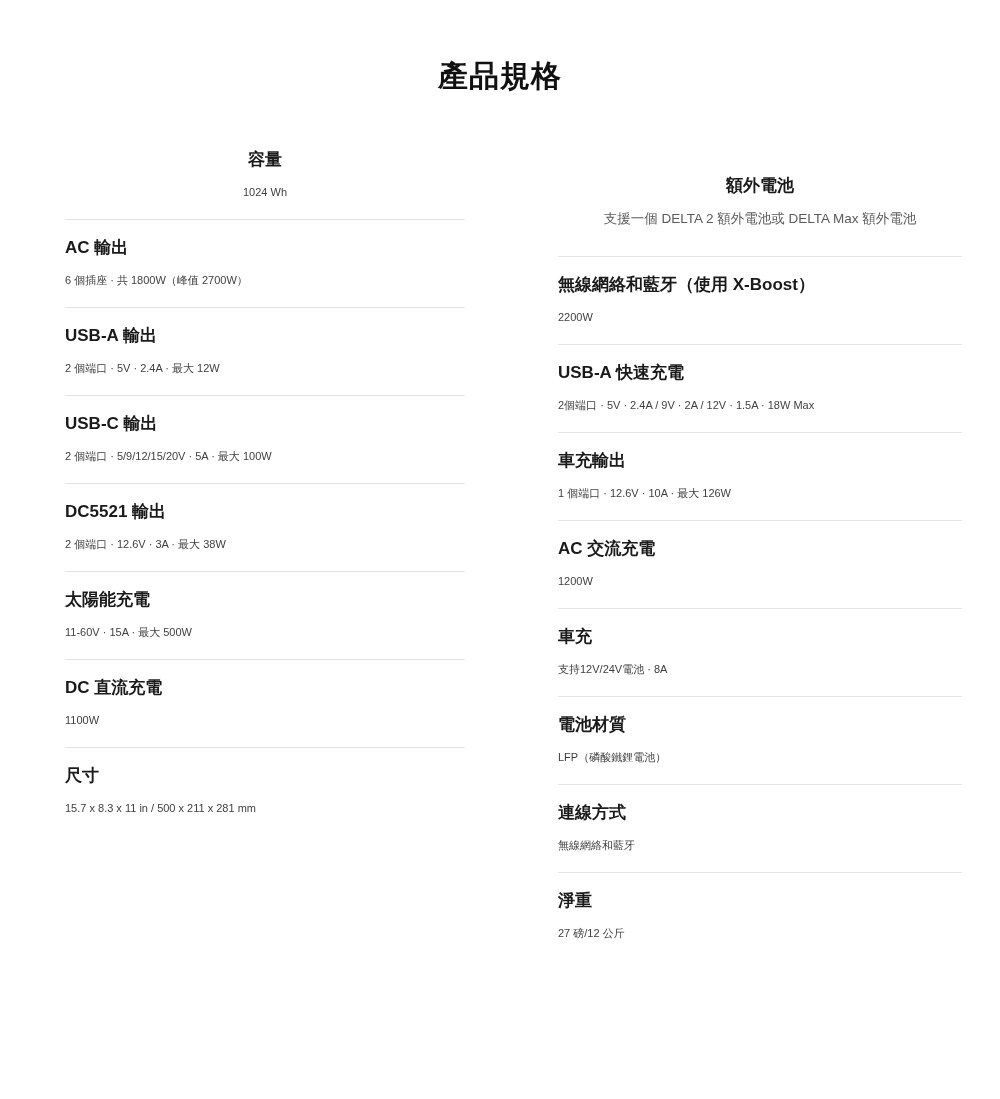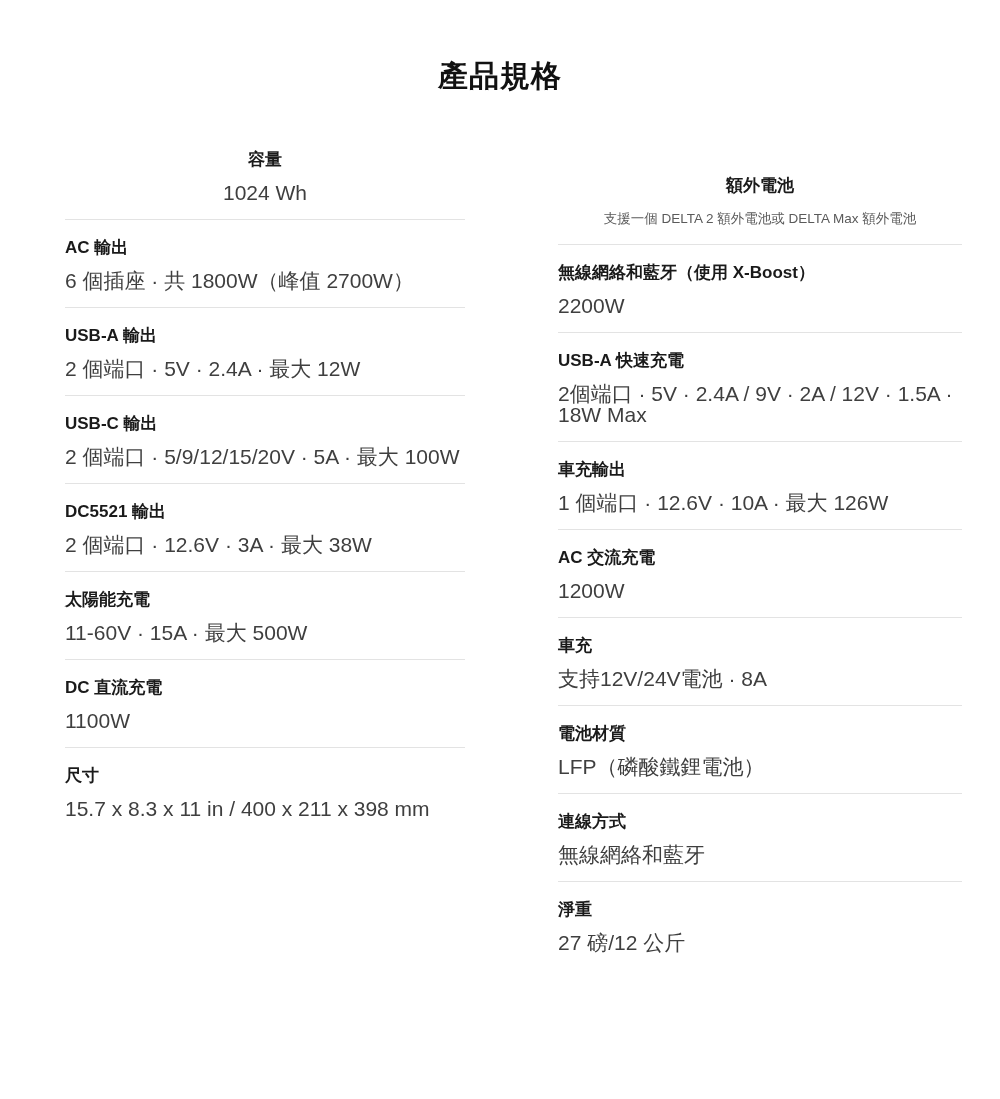--- a/index.html
+++ b/index.html
@@ -55,7 +55,7 @@
   }
   .spec-value {
     margin-top: 11px;
-    font-size: 21px;
+    font-size: 11px;
     line-height: 21px;
     font-weight: 400;
     color: var(--c-value);

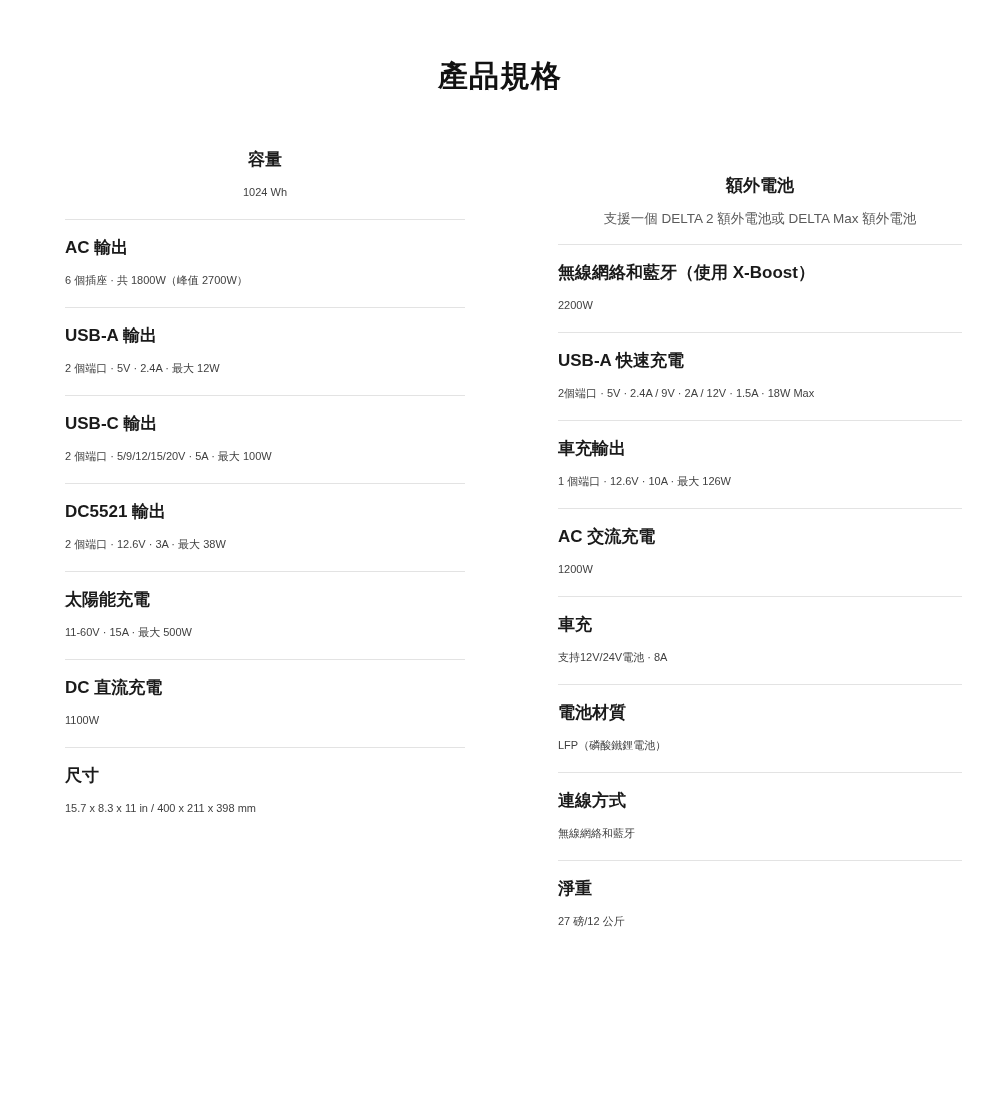--- a/index.html
+++ b/index.html
@@ -65,7 +65,7 @@
     font-size: 13.5px;
     color: var(--c-value-light);
   }
-  .col-right .spec-item:first-child { padding-bottom: 15px; }
+  .col-right .spec-item:first-child { padding-bottom: 27px; }
 </style>
 </head>
 <body>

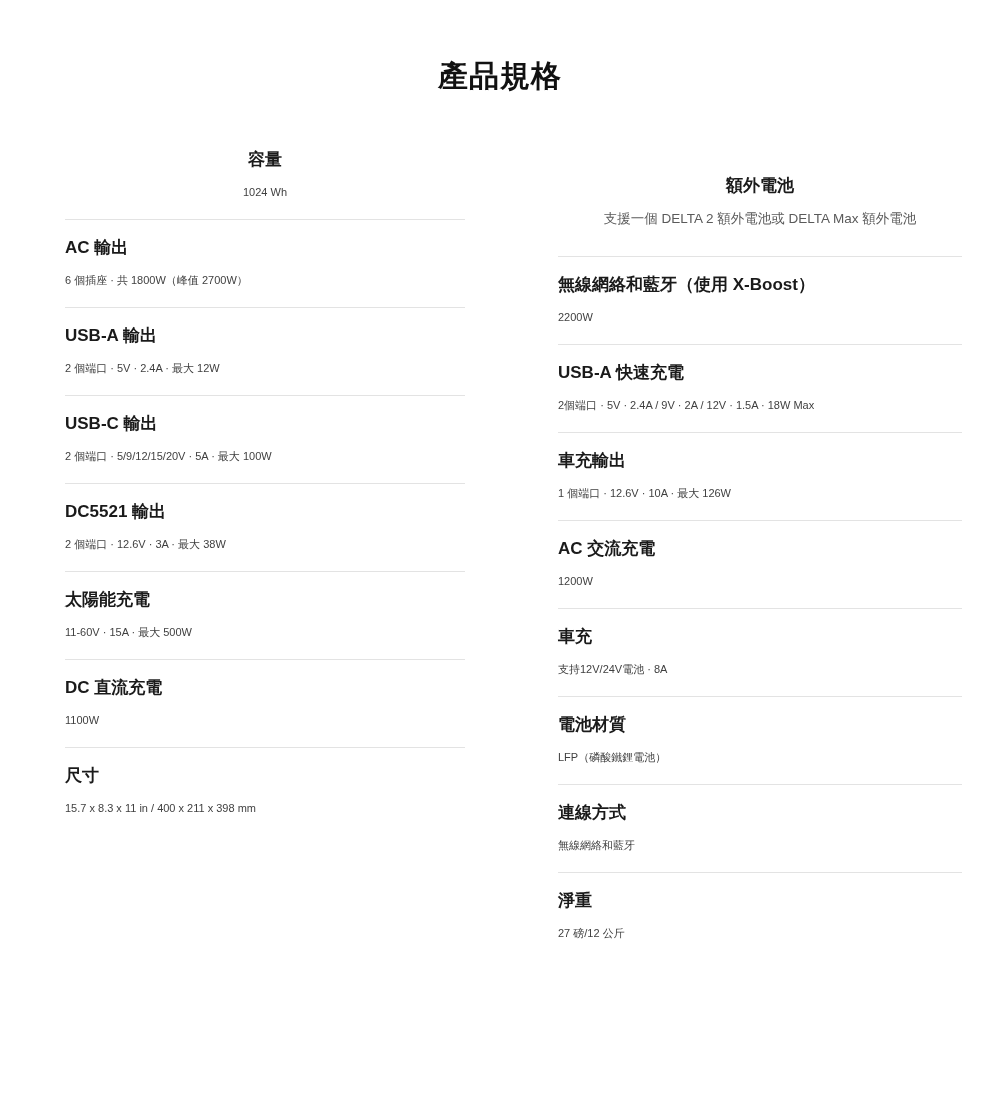--- a/index.html
+++ b/index.html
@@ -104,7 +104,7 @@
         </div>
         <div class="spec-item">
           <div class="spec-label">尺寸</div>
-          <div class="spec-value">15.7 x 8.3 x 11 in / 400 x 211 x 398 mm</div>
+          <div class="spec-value">15.7 x 8.3 x 11 in / 500 x 211 x 281 mm</div>
         </div>
       </div>
     <div class="col col-right" id="col-right">

